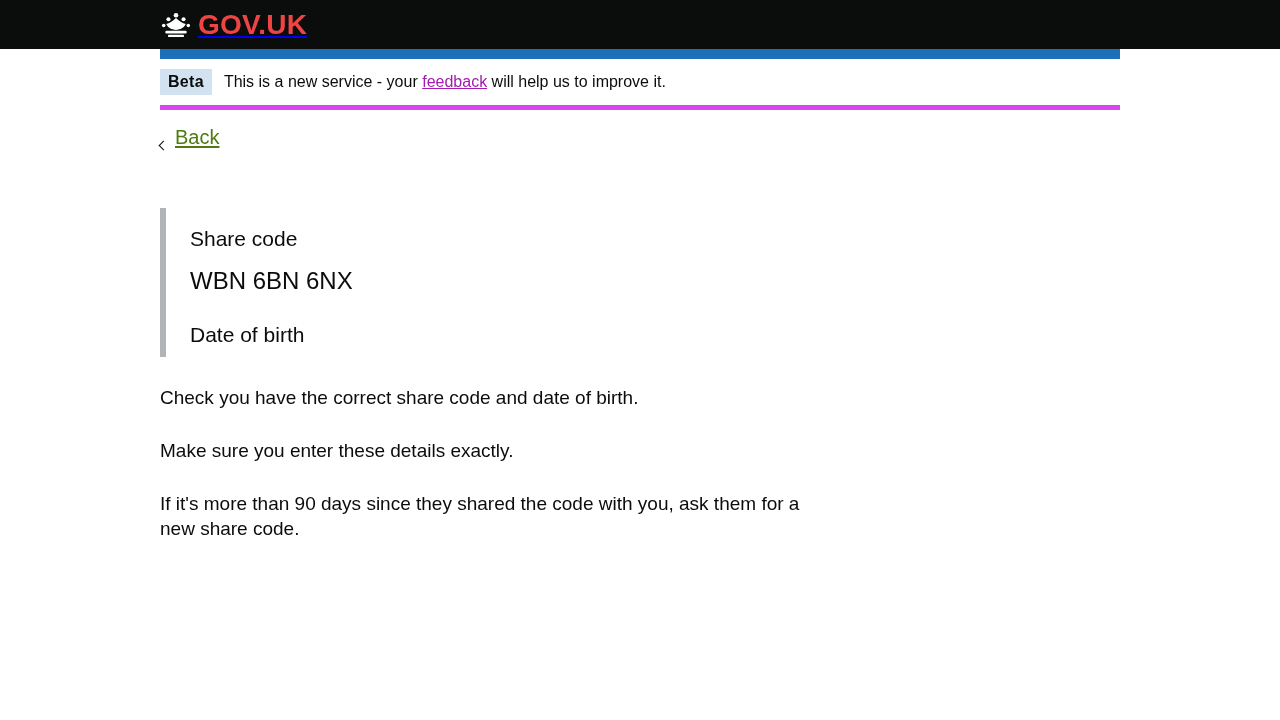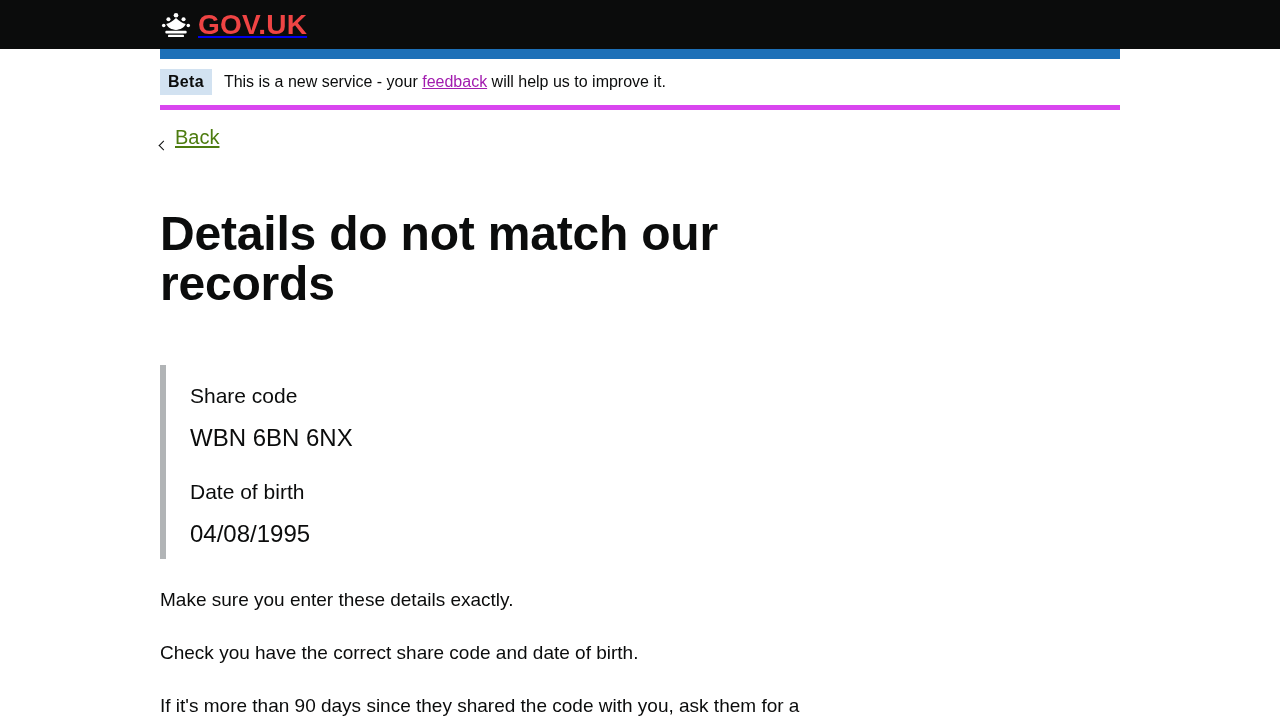--- a/index.html
+++ b/index.html
@@ -201,7 +201,6 @@
     </a>
   </div>
 
-  <h1 class="page-heading">Details do not match our records</h1>
 
   <div class="inset">
     <p class="inset-label">Share code</p>

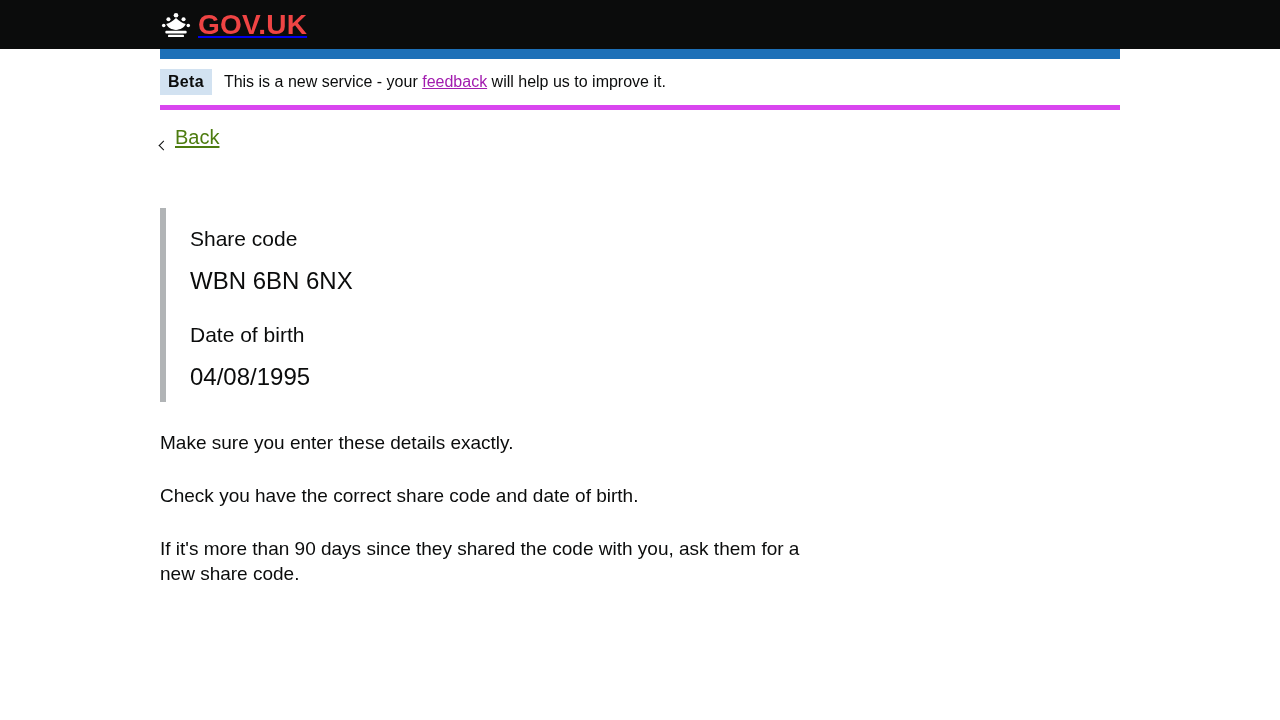--- a/index.html
+++ b/index.html
@@ -206,7 +206,6 @@
     <p class="inset-label">Share code</p>
     <p class="inset-value">WBN 6BN 6NX</p>
     <p class="inset-label second">Date of birth</p>
-    <p class="inset-value">04/08/1995</p>
   </div>
 
   <p class="body-text">Make sure you enter these details exactly.</p>

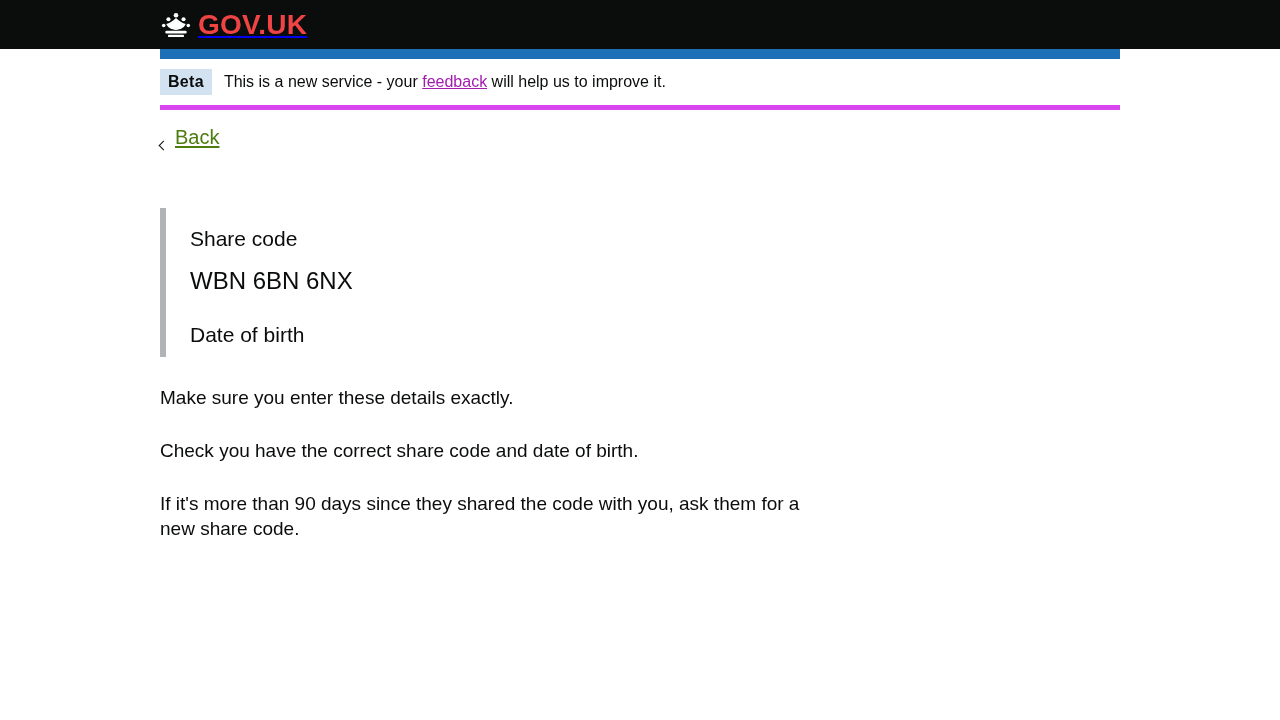--- a/index.html
+++ b/index.html
@@ -208,8 +208,8 @@
     <p class="inset-label second">Date of birth</p>
   </div>
 
+  <p class="body-text">Check you have the correct share code and date of birth.</p>
   <p class="body-text">Make sure you enter these details exactly.</p>
-  <p class="body-text">Check you have the correct share code and date of birth.</p>
   <p class="body-text">If it's more than 90 days since they shared the code with you, ask them for a new share code.</p>
 
 </div>

